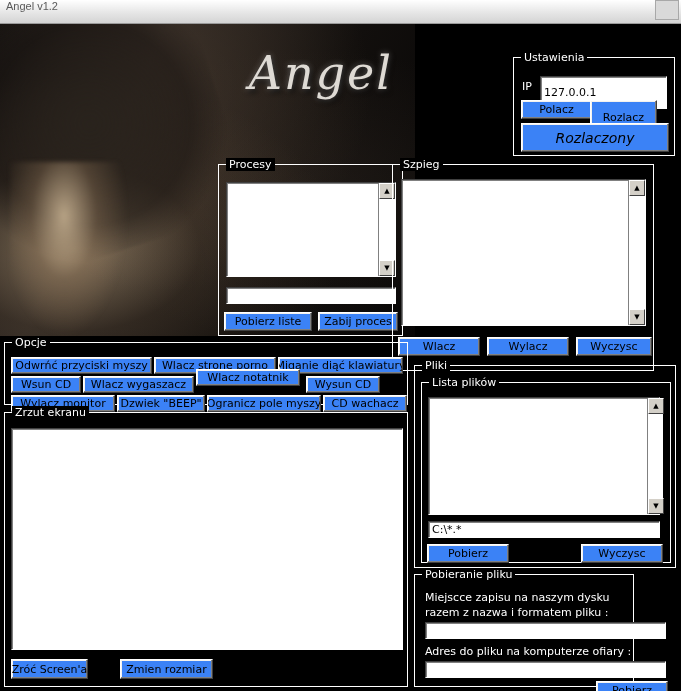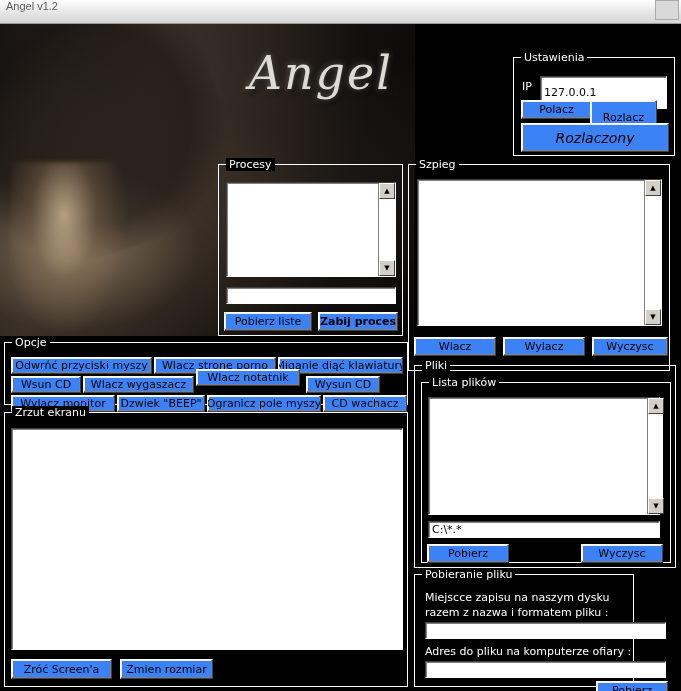--- a/index.html
+++ b/index.html
@@ -231,7 +231,7 @@
   #btn-zabij { position: absolute; left: 99px; top: 147px; width: 80px; height: 19px; font-weight: bold; }
 
   
-  #g-szpieg { left: 408px; top: 140px; width: 262px; height: 207px; }
+  #g-szpieg { left: 392px; top: 140px; width: 262px; height: 207px; }
   #szpieg-list { position: absolute; left: 8px; top: 14px; width: 245px; height: 147px; }
   #szpieg-scroll { right: 9px; top: 15px; height: 145px; }
   #btn-wlacz { position: absolute; left: 5px; top: 172px; width: 82px; height: 19px; }

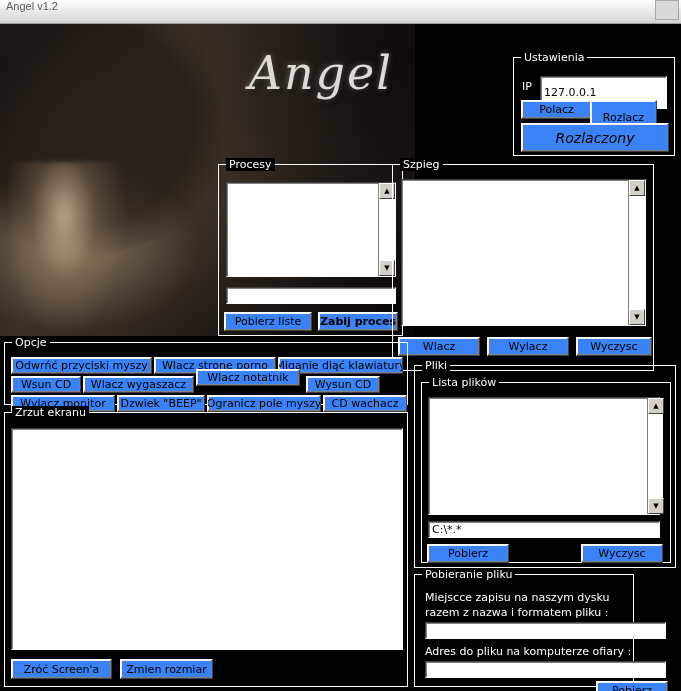--- a/index.html
+++ b/index.html
@@ -228,7 +228,7 @@
   #procesy-scroll { right: 8px; top: 18px; height: 93px; }
   #procesy-input { position: absolute; left: 7px; top: 122px; width: 170px; height: 17px; }
   #btn-pobierz-liste { position: absolute; left: 5px; top: 147px; width: 88px; height: 19px; }
-  #btn-zabij { position: absolute; left: 99px; top: 147px; width: 80px; height: 19px; font-weight: bold; }
+  #btn-zabij { position: absolute; left: 99px; top: 147px; width: 80px; height: 19px; }
 
   
   #g-szpieg { left: 392px; top: 140px; width: 262px; height: 207px; }

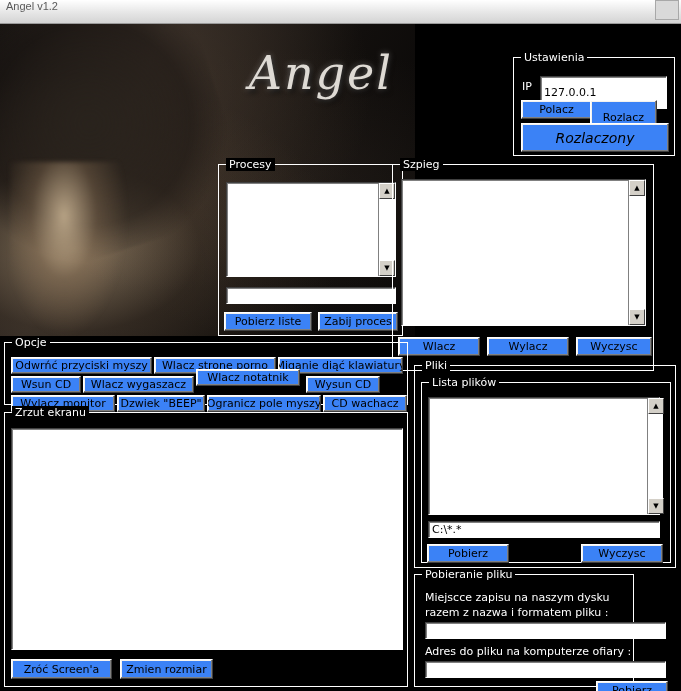--- a/index.html
+++ b/index.html
@@ -245,7 +245,7 @@
   
   #g-zrzut { left: 4px; top: 388px; width: 404px; height: 275px; }
   #zrzut-canvas { position: absolute; left: 6px; top: 15px; width: 392px; height: 222px; }
-  #btn-zrob-screen { position: absolute; left: 6px; top: 246px; width: 101px; height: 20px; }
+  #btn-zrob-screen { position: absolute; left: 6px; top: 246px; width: 77px; height: 20px; }
   #btn-zmien-rozmiar { position: absolute; left: 115px; top: 246px; width: 93px; height: 20px; }
 
   

